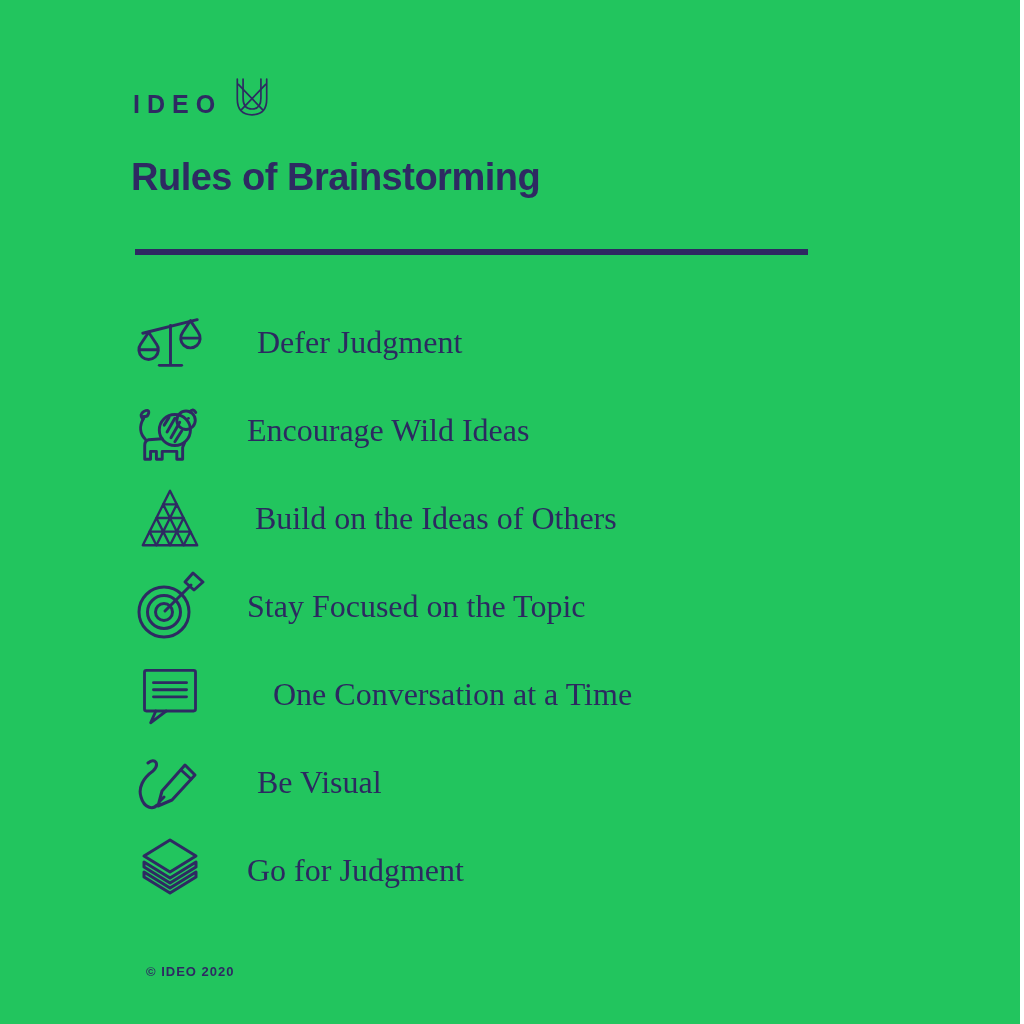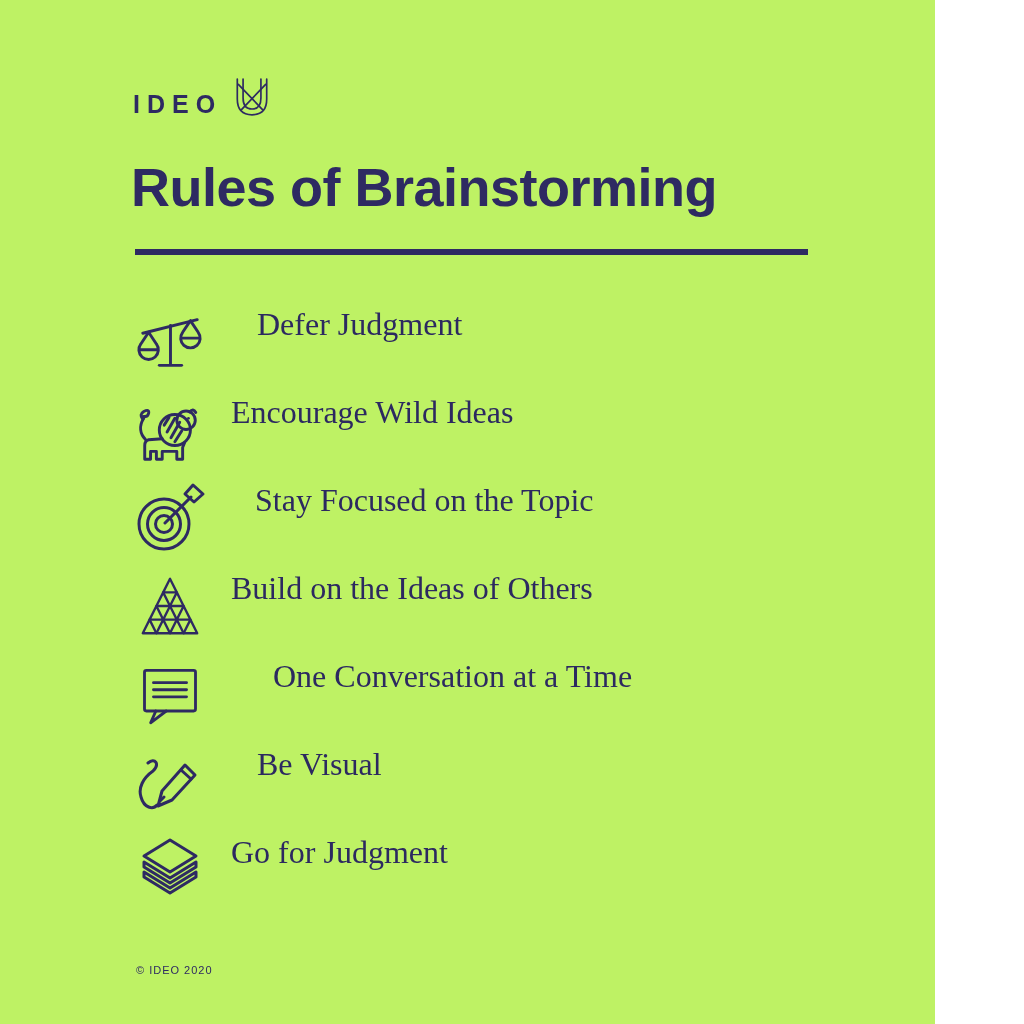--- a/index.html
+++ b/index.html
@@ -8,9 +8,9 @@
 
   .poster {
     position: relative;
-    width: 935px;
+    width: 1020px;
     height: 1024px;
-    background: #bef264;
+    background: #22c55e;
     color: #2e2a62;
     overflow: hidden;
   }

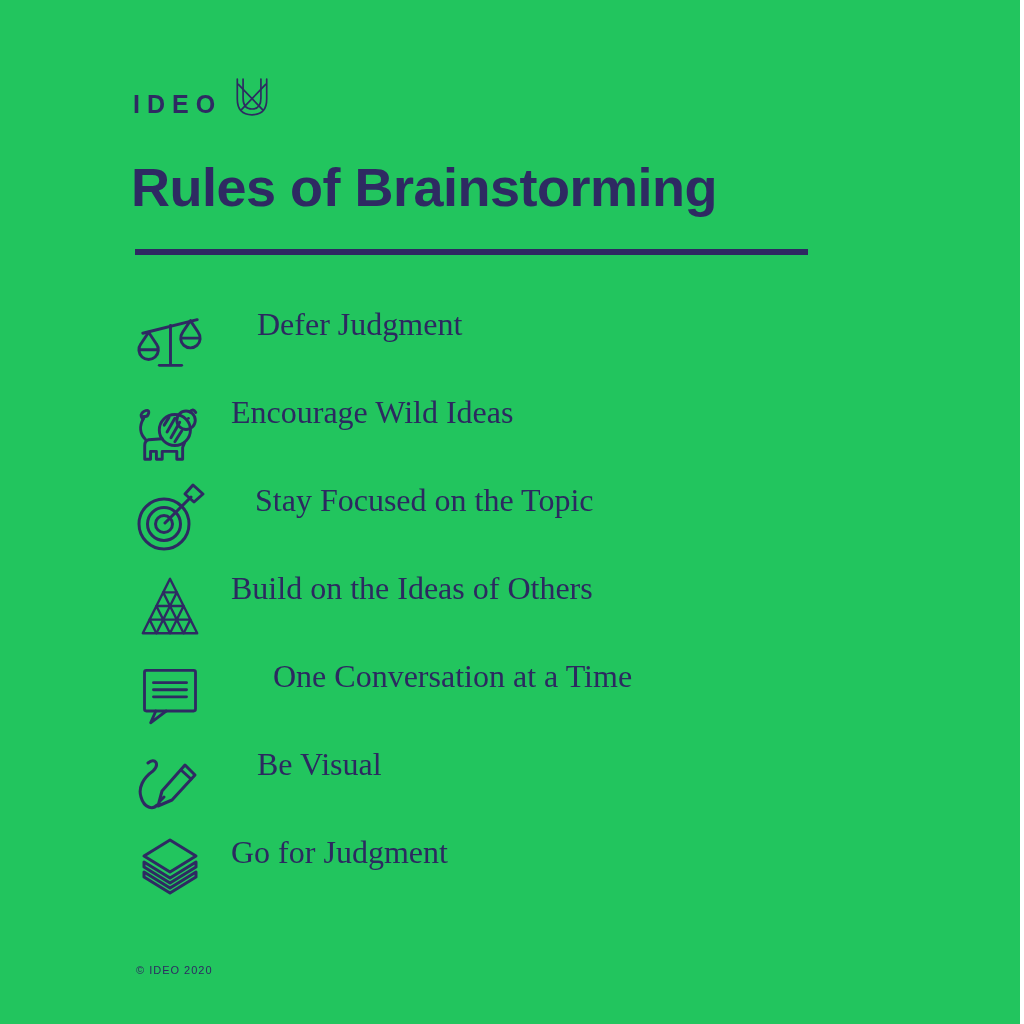--- a/index.html
+++ b/index.html
@@ -36,7 +36,7 @@
     position: absolute;
     left: 131px;
     top: 156px;
-    font-size: 54px;
+    font-size: 38px;
     font-weight: 800;
     letter-spacing: -0.5px;
     color: #2e2a62;

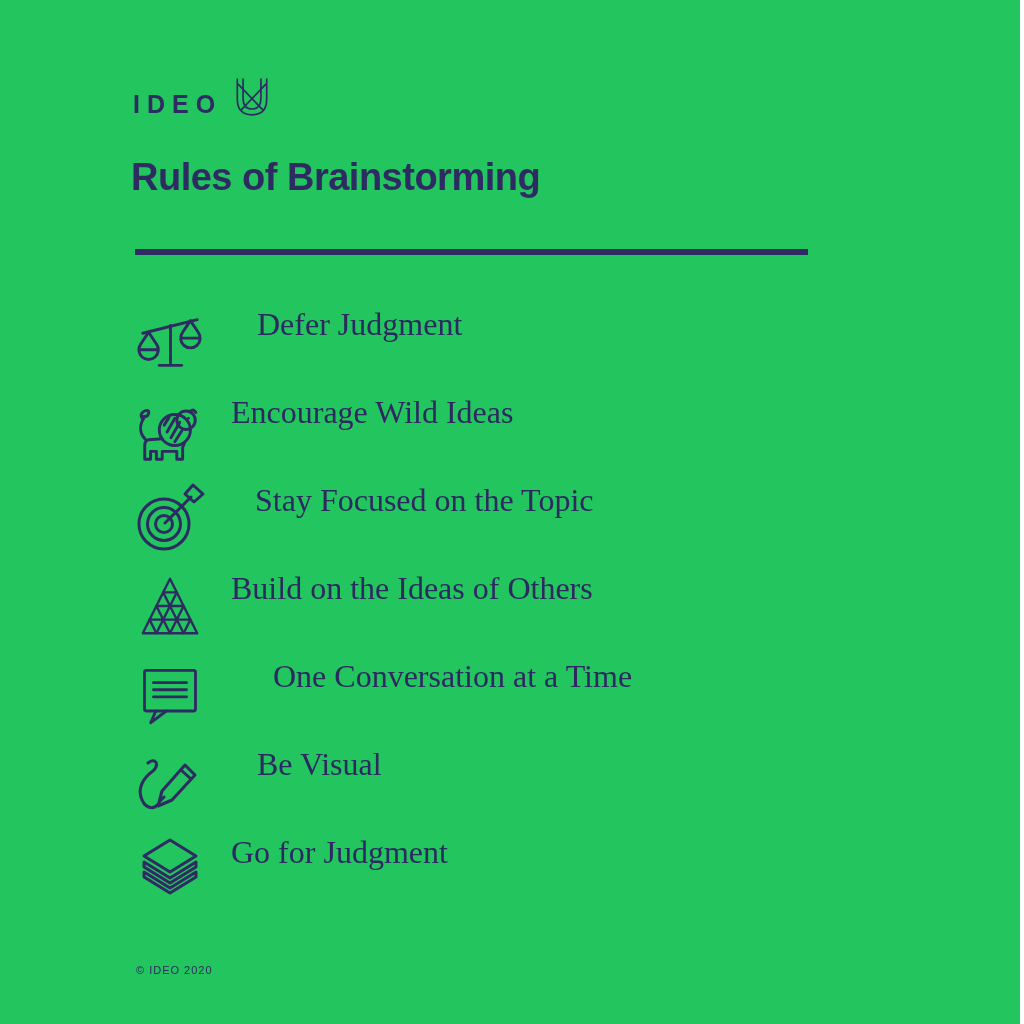--- a/index.html
+++ b/index.html
@@ -61,6 +61,7 @@
   }
   .rule-row {
     display: flex;
+    align-items: center;
     height: 72px;
     margin-bottom: 16px;
   }

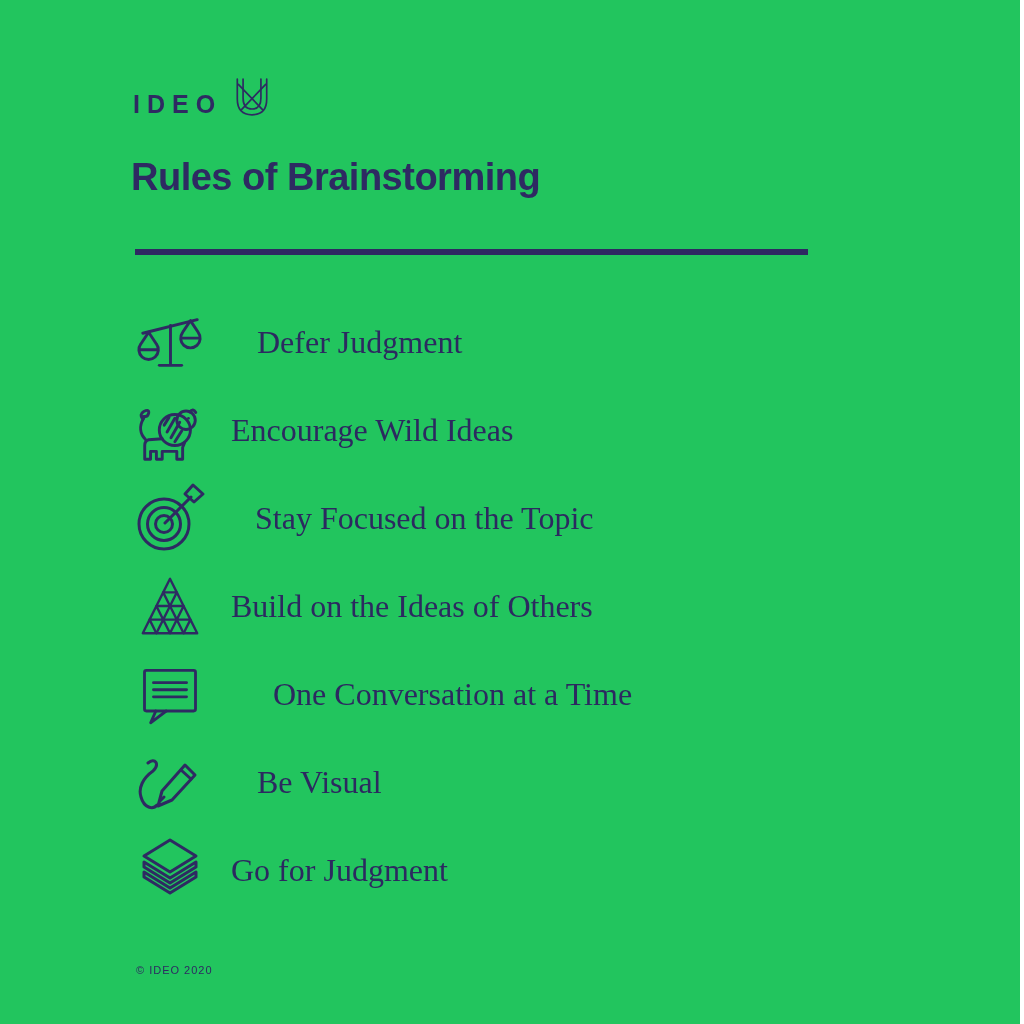--- a/index.html
+++ b/index.html
@@ -78,7 +78,7 @@
     font-family: "Liberation Serif", "DejaVu Serif", serif;
     font-size: 32px;
     color: #2c2960;
-    margin-left: 22px;
+    margin-left: 38px;
     white-space: nowrap;
   }
   .rule-row:nth-child(1) .rule-label { margin-left: 48px; }

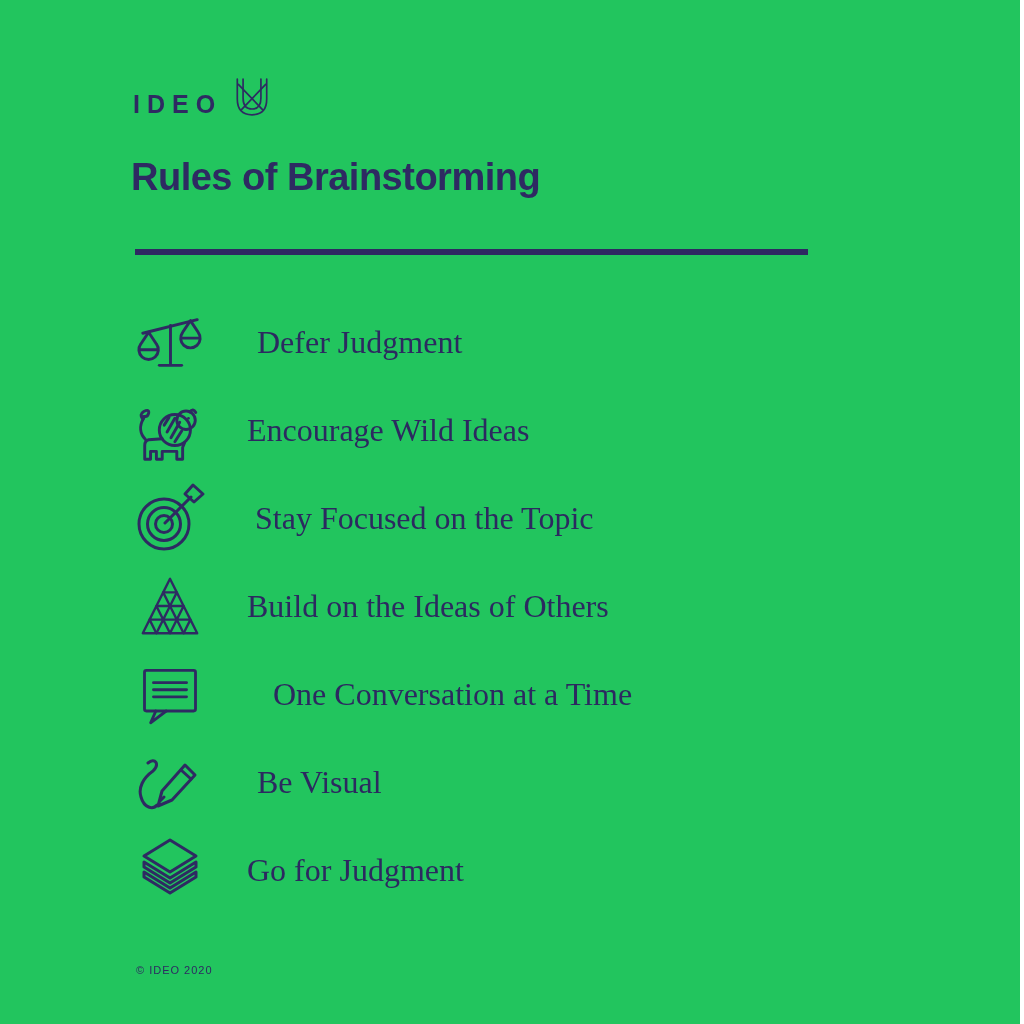--- a/index.html
+++ b/index.html
@@ -163,19 +163,6 @@
 
     <div class="rule-row">
       <span class="rule-icon">
-        <svg width="72" height="72" viewBox="0 0 72 72" class="stroke-icon">
-          <circle cx="30" cy="42" r="25"></circle>
-          <circle cx="30" cy="42" r="16.5"></circle>
-          <circle cx="30" cy="42" r="8.5"></circle>
-          <path d="M31 41 L57 15"></path>
-          <path d="M51 12 L59 3 L69 12 L60 20 Z"></path>
-        </svg>
-      </span>
-      <span class="rule-label">Stay Focused on the Topic</span>
-    </div>
-
-    <div class="rule-row">
-      <span class="rule-icon">
         <svg width="70" height="70" viewBox="0 0 72 72" class="stroke-icon" style="stroke-width:2.4">
           <path d="M36 8 L29 22 H43 Z"></path>
           <path d="M29 22 L22 36 H36 Z"></path>
@@ -194,6 +181,19 @@
 
     <div class="rule-row">
       <span class="rule-icon">
+        <svg width="72" height="72" viewBox="0 0 72 72" class="stroke-icon">
+          <circle cx="30" cy="42" r="25"></circle>
+          <circle cx="30" cy="42" r="16.5"></circle>
+          <circle cx="30" cy="42" r="8.5"></circle>
+          <path d="M31 41 L57 15"></path>
+          <path d="M51 12 L59 3 L69 12 L60 20 Z"></path>
+        </svg>
+      </span>
+      <span class="rule-label">Stay Focused on the Topic</span>
+    </div>
+
+    <div class="rule-row">
+      <span class="rule-icon">
         <svg width="68" height="68" viewBox="0 0 72 72" class="stroke-icon">
           <rect x="9" y="11" width="54" height="43" rx="2"></rect>
           <path d="M18.5 24 H53.5"></path>

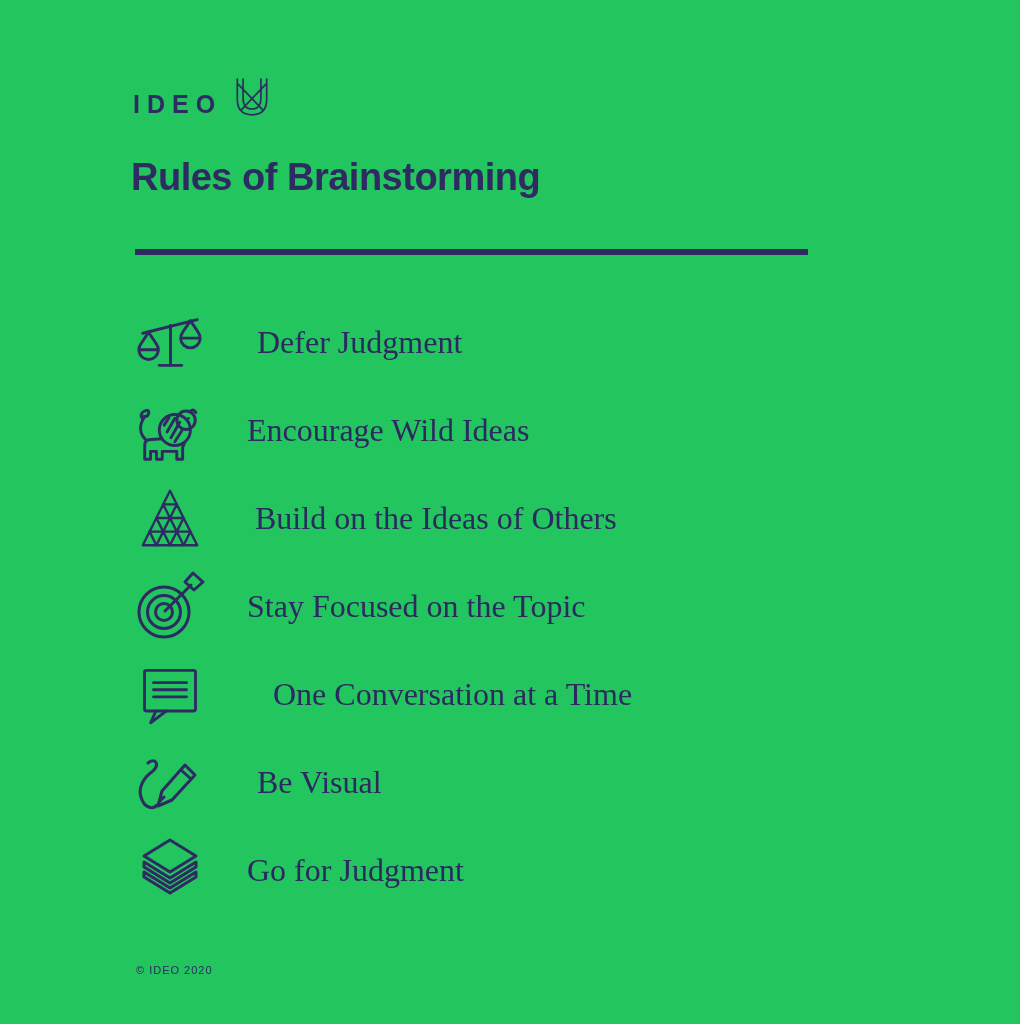--- a/index.html
+++ b/index.html
@@ -88,10 +88,10 @@
 
   .footer-copyright {
     position: absolute;
-    left: 136px;
+    left: 146px;
     top: 964px;
-    font-size: 11px;
-    font-weight: 400;
+    font-size: 13px;
+    font-weight: 700;
     letter-spacing: 1px;
     color: #2e2a62;
   }

